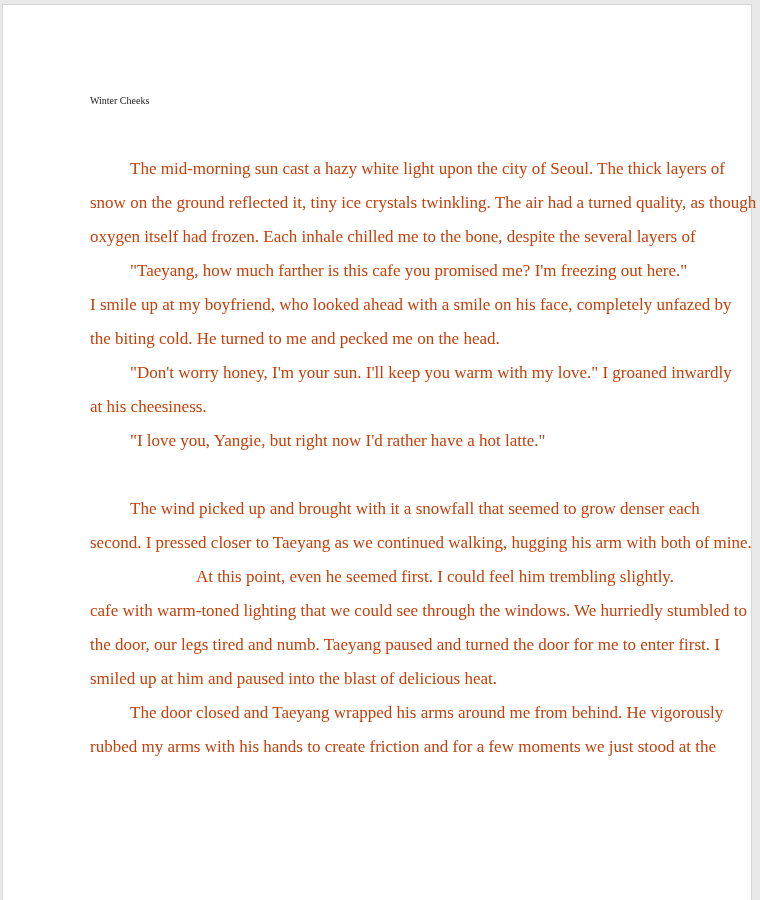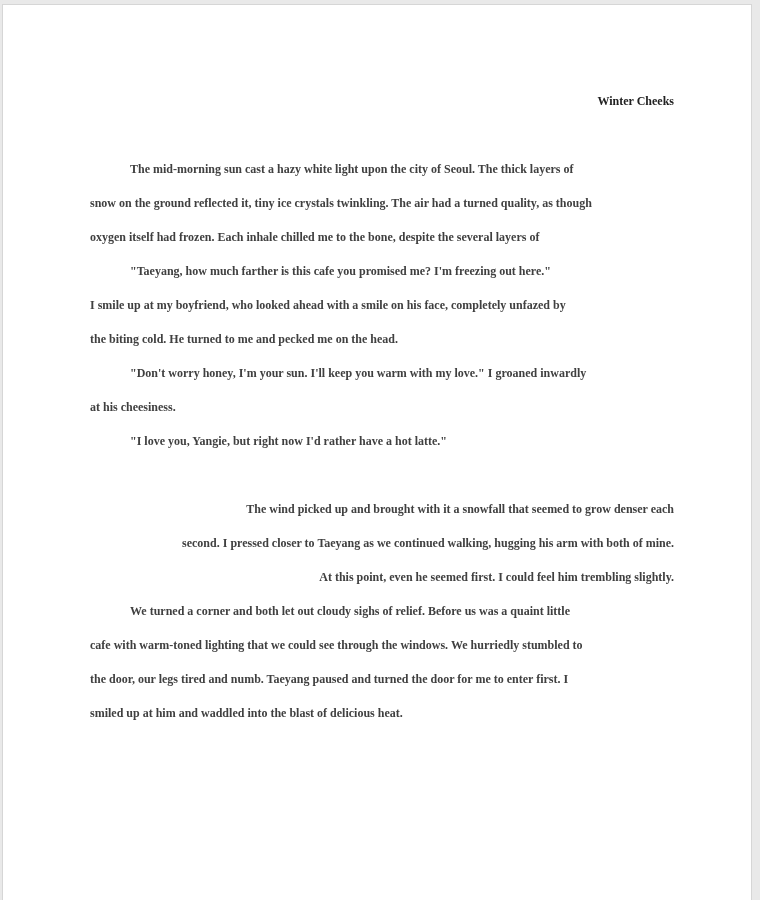--- a/index.html
+++ b/index.html
@@ -31,9 +31,9 @@
     margin: 0 0 34px 0;
     height: 34px;
     line-height: 34px;
-    font-size: 12px;
-    font-weight: bold;
-    text-align: right;
+    font-size: 10px;
+    font-weight: normal;
+    text-align: left;
     color: #212121;
   }
   .paragraph { margin: 0; }

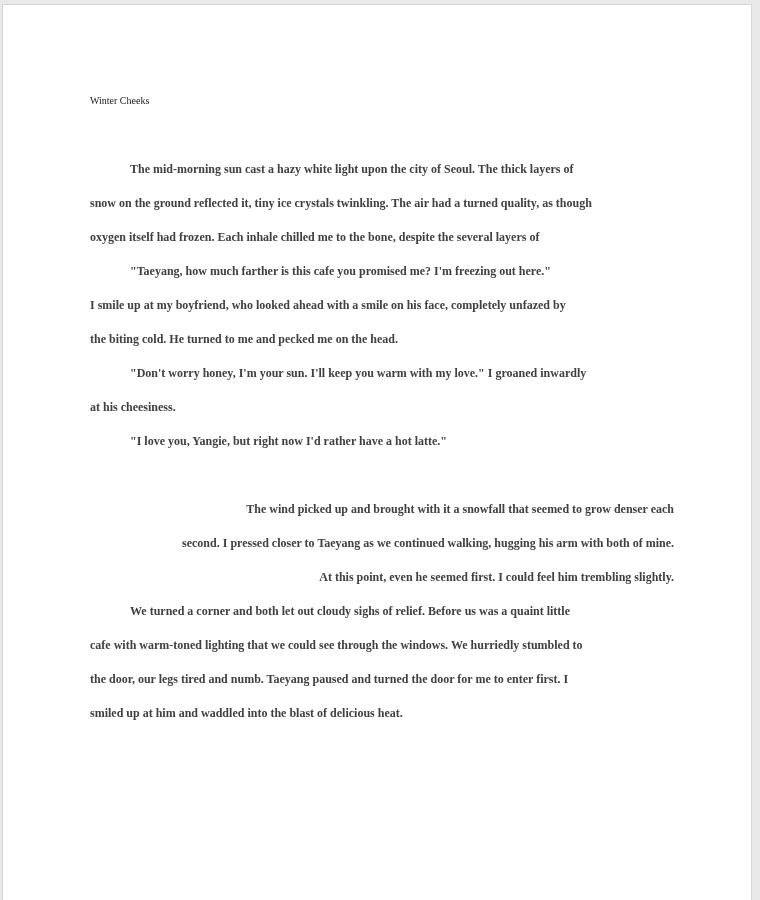--- a/index.html
+++ b/index.html
@@ -41,10 +41,9 @@
   .line {
     height: 34px;
     line-height: 34px;
-    font-size: 12px;
-    color: #404040;
+    font-size: 17px;
+    color: #c2410c;
     white-space: pre;
-    font-weight: bold;
   }
   .line.first { padding-left: 40px; }
 </style>

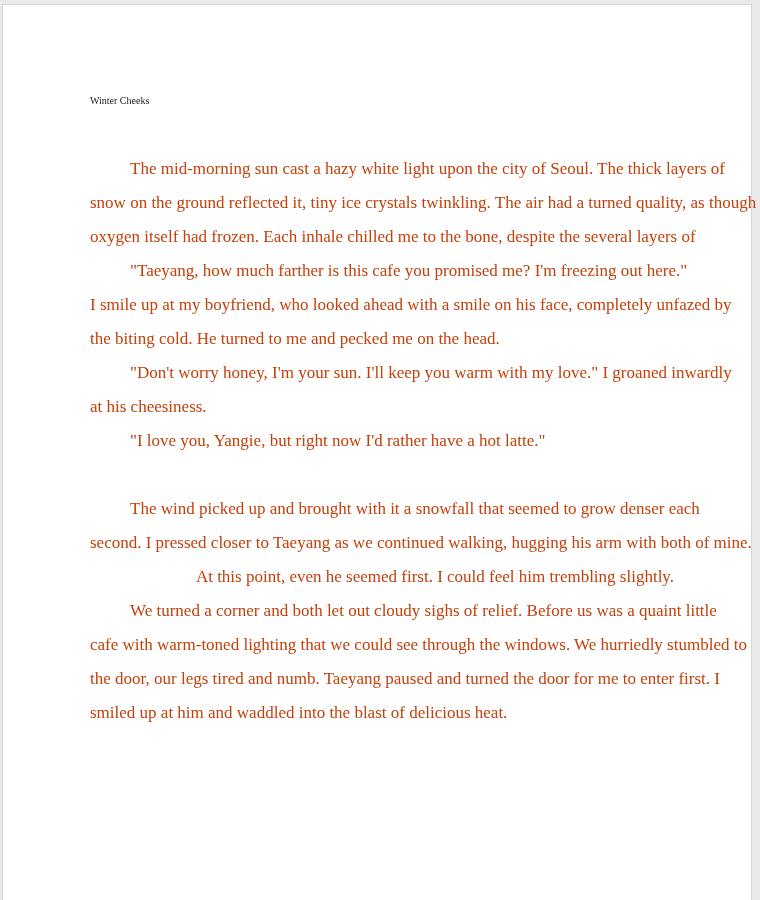--- a/index.html
+++ b/index.html
@@ -77,7 +77,6 @@
           <div class="line">At this point, even he seemed first. I could feel him trembling slightly.</div>
         </div>
         <div class="paragraph">
-          <div class="line first">We turned a corner and both let out cloudy sighs of relief. Before us was a quaint little</div>
           <div class="line">cafe with warm-toned lighting that we could see through the windows. We hurriedly stumbled to</div>
           <div class="line">the door, our legs tired and numb. Taeyang paused and turned the door for me to enter first. I</div>
           <div class="line">smiled up at him and waddled into the blast of delicious heat.</div>

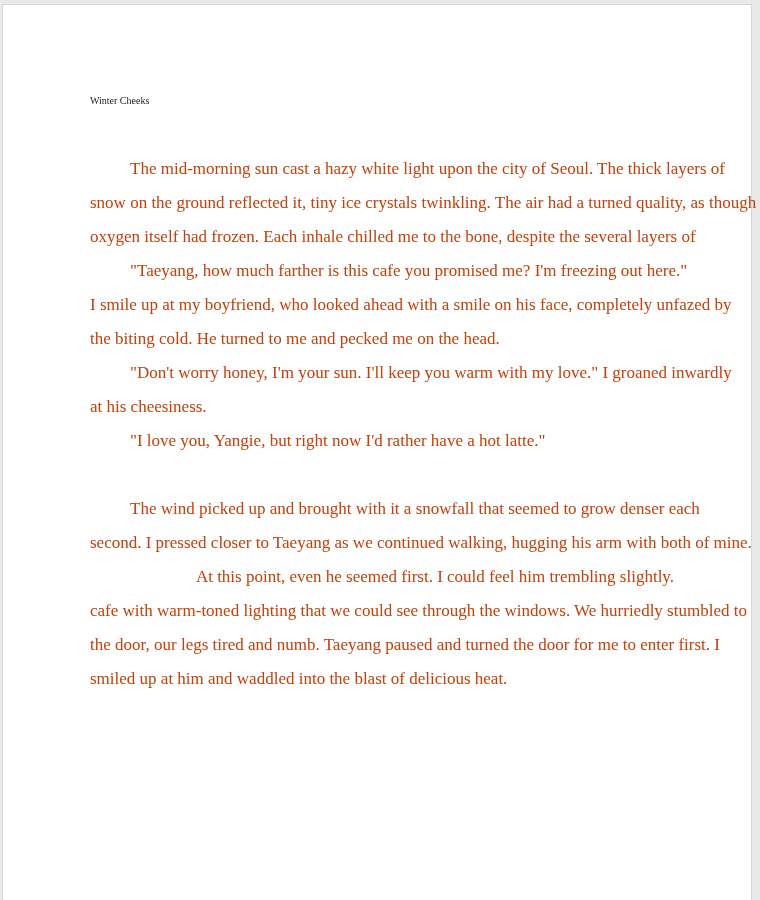--- a/index.html
+++ b/index.html
@@ -79,7 +79,7 @@
         <div class="paragraph">
           <div class="line">cafe with warm-toned lighting that we could see through the windows. We hurriedly stumbled to</div>
           <div class="line">the door, our legs tired and numb. Taeyang paused and turned the door for me to enter first. I</div>
-          <div class="line">smiled up at him and waddled into the blast of delicious heat.</div>
+          <div class="line">smiled up at him and paused into the blast of delicious heat.</div>
         </div>
       </div>
   </div>

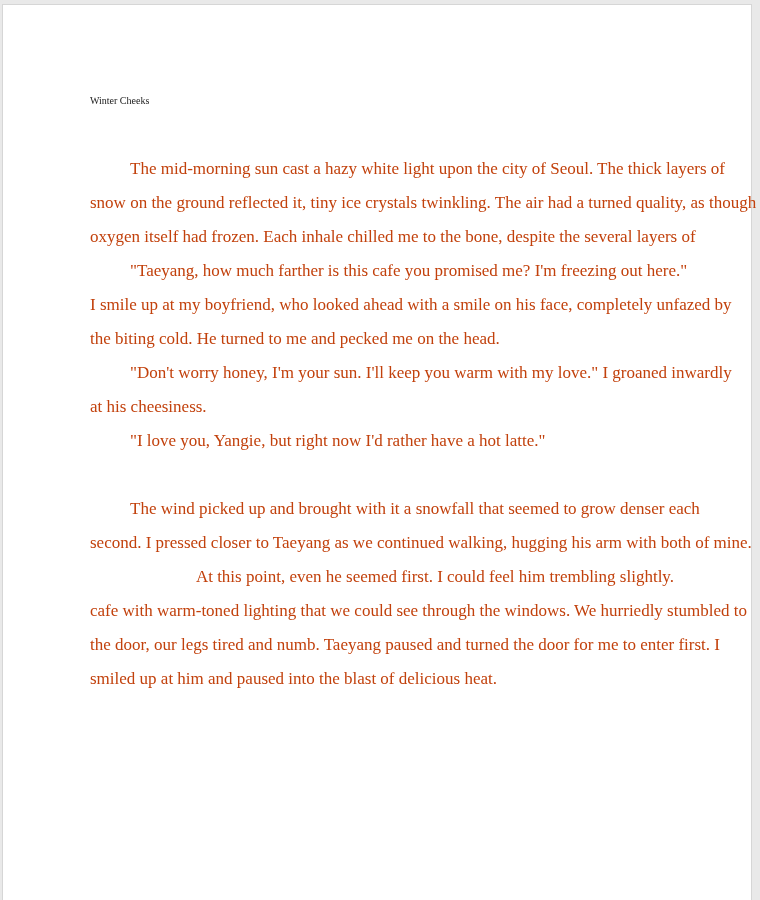--- a/index.html
+++ b/index.html
@@ -81,6 +81,10 @@
           <div class="line">the door, our legs tired and numb. Taeyang paused and turned the door for me to enter first. I</div>
           <div class="line">smiled up at him and paused into the blast of delicious heat.</div>
         </div>
+        <div class="paragraph">
+          <div class="line first">The door closed and Taeyang wrapped his arms around me from behind. He vigorously</div>
+          <div class="line">rubbed my arms with his hands to create friction and for a few moments we just stood at the</div>
+        </div>
       </div>
   </div>
 </div>

